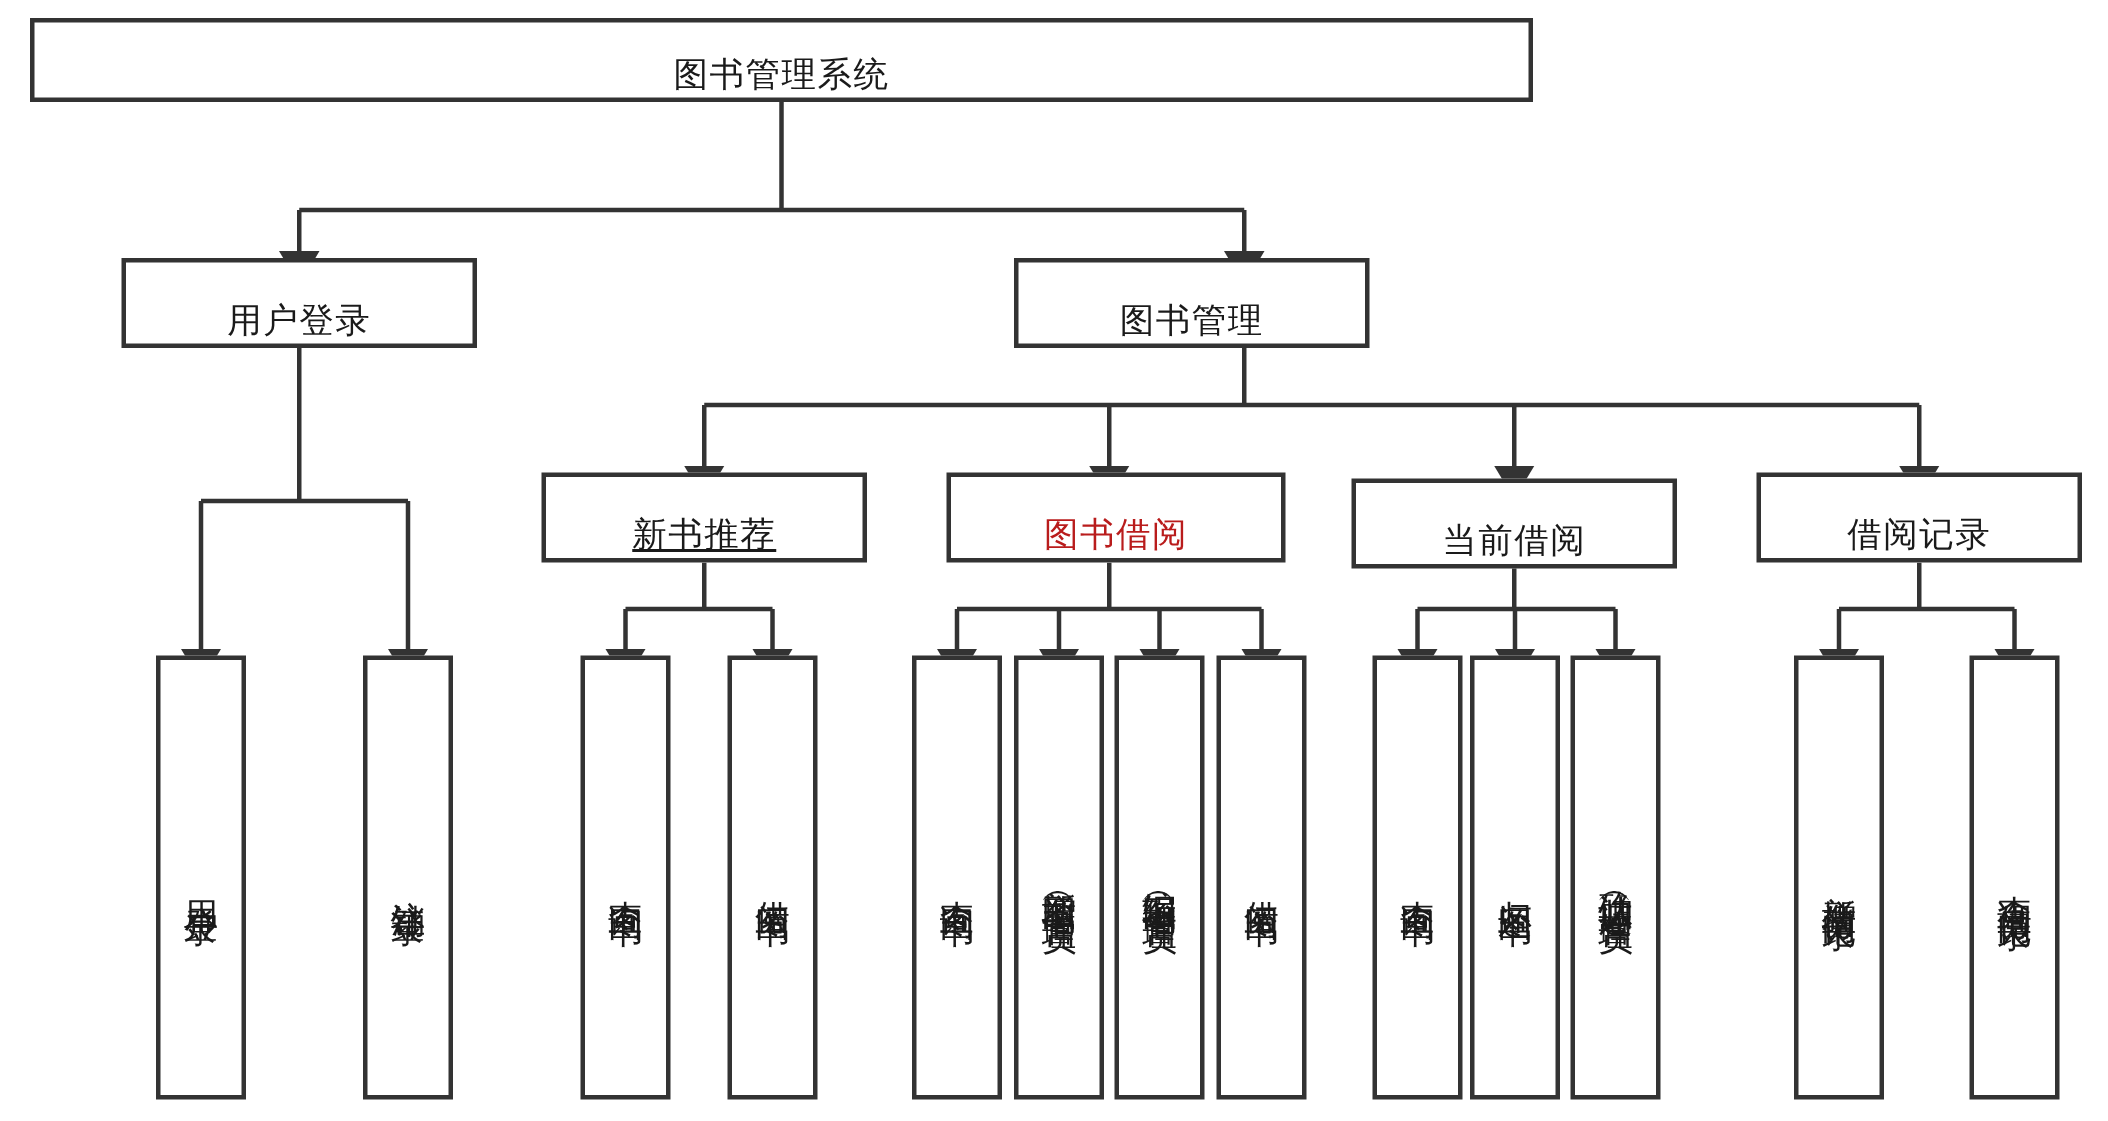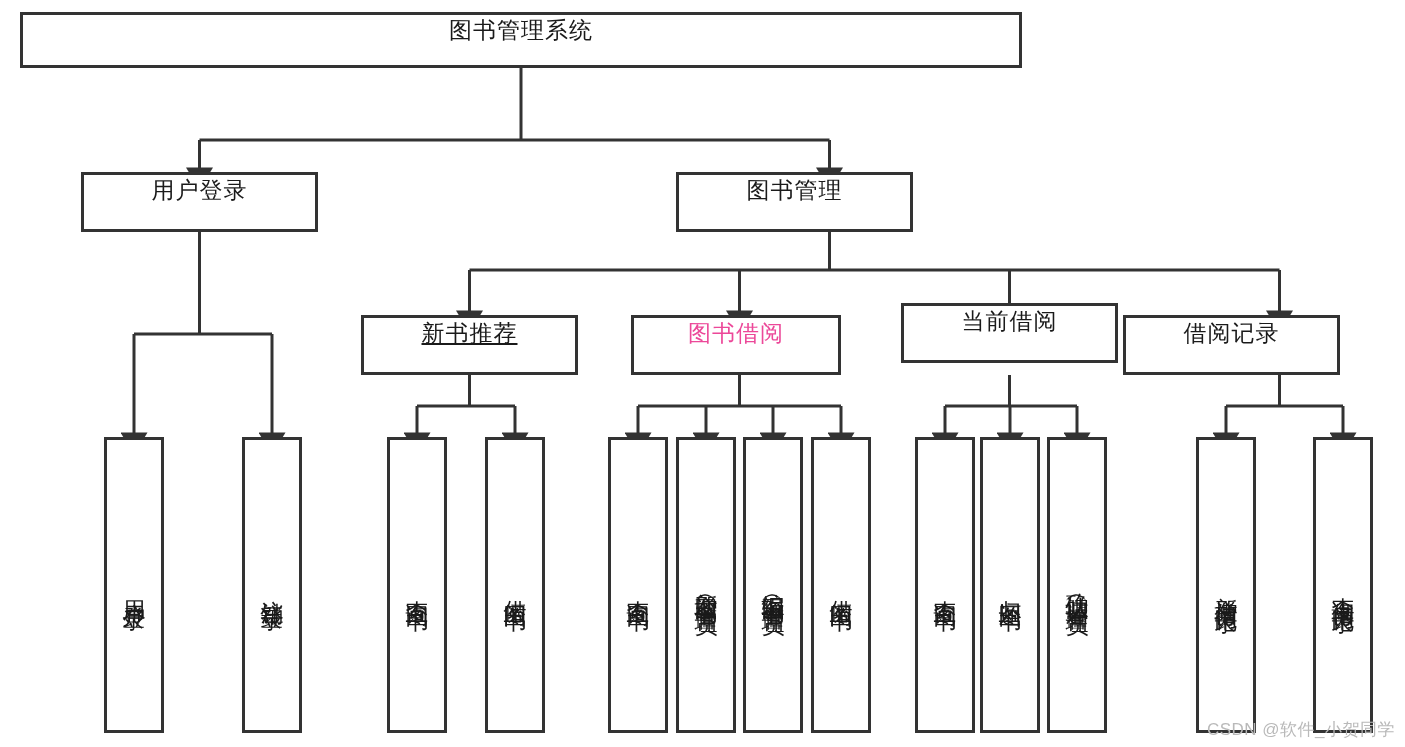--- a/index.html
+++ b/index.html
@@ -32,7 +32,7 @@
     border: 3px solid #333333;
     background: #ffffff;
     display: flex;
-    align-items: flex-start;
+    align-items: flex-end;
     justify-content: center;
     color: #1a1a1a;
   }

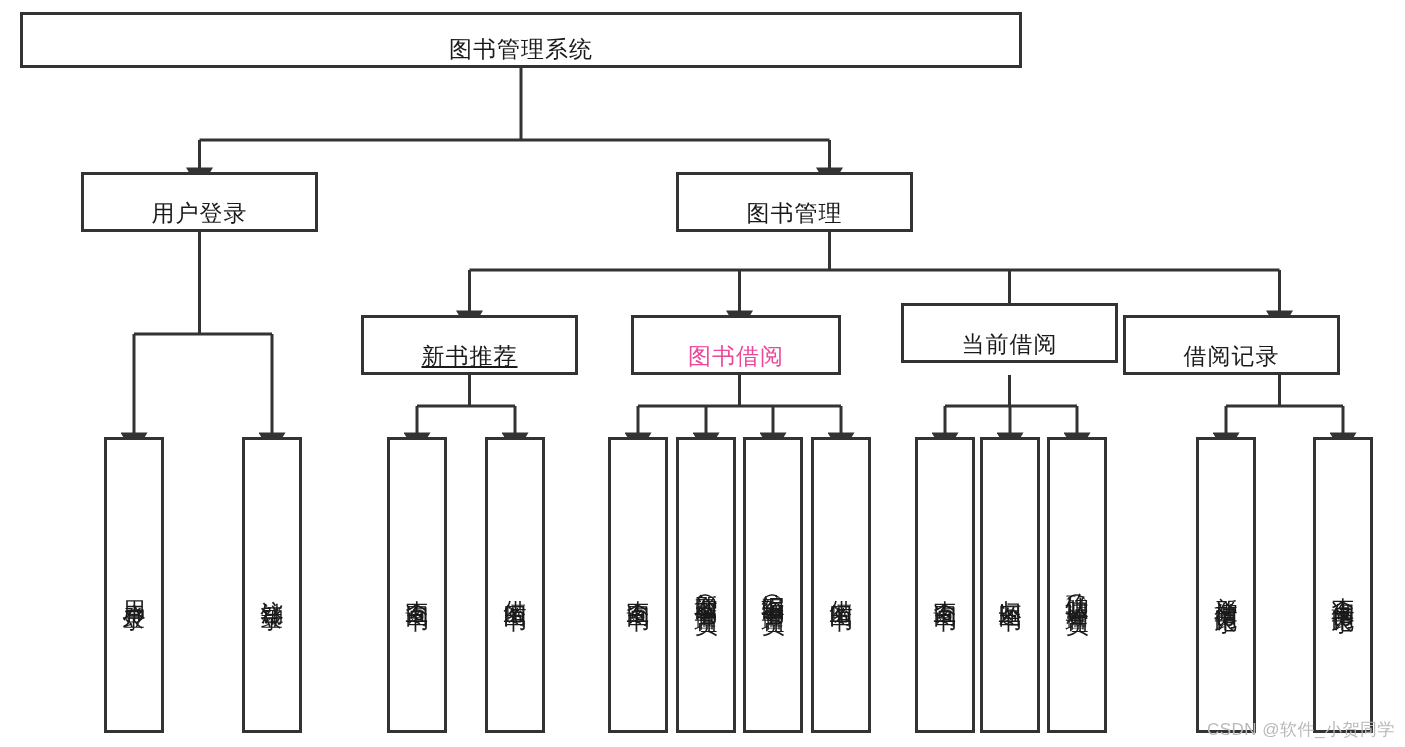--- a/index.html
+++ b/index.html
@@ -134,7 +134,7 @@
       <div class="node-box horiz" style="left: 361px; top: 315px; width: 217px; height: 60px; border-color: rgb(51, 51, 51); color: rgb(26, 26, 26); text-decoration: underline;">
         <span class="node-label-horiz">新书推荐</span>
       </div>
-      <div class="node-box horiz" style="left: 631px; top: 315px; width: 210px; height: 60px; border-color: rgb(51, 51, 51); color: #ec4899;">
+      <div class="node-box horiz" style="left: 631px; top: 315px; width: 226px; height: 60px; border-color: rgb(51, 51, 51); color: #b91c1c;">
         <span class="node-label-horiz">图书借阅</span>
       </div>
       <div class="node-box horiz" style="left: 901px; top: 303px; width: 217px; height: 60px; border-color: rgb(51, 51, 51); color: rgb(26, 26, 26);">

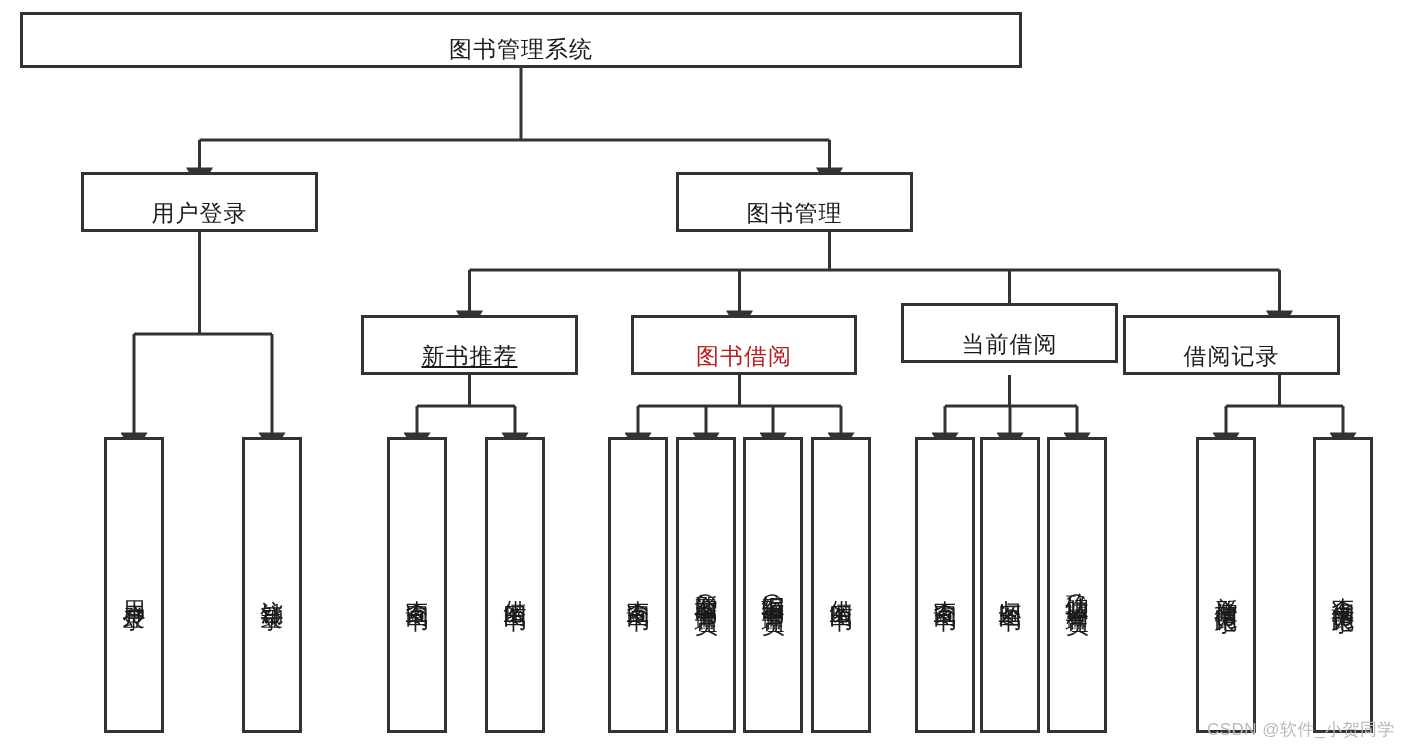--- a/index.html
+++ b/index.html
@@ -137,7 +137,7 @@
       <div class="node-box horiz" style="left: 631px; top: 315px; width: 226px; height: 60px; border-color: rgb(51, 51, 51); color: #b91c1c;">
         <span class="node-label-horiz">图书借阅</span>
       </div>
-      <div class="node-box horiz" style="left: 901px; top: 303px; width: 217px; height: 60px; border-color: rgb(51, 51, 51); color: rgb(26, 26, 26);">
+      <div class="node-box horiz" style="left: 901px; top: 319px; width: 217px; height: 60px; border-color: rgb(51, 51, 51); color: rgb(26, 26, 26);">
         <span class="node-label-horiz">当前借阅</span>
       </div>
       <div class="node-box horiz" style="left: 1123px; top: 315px; width: 217px; height: 60px; border-color: rgb(51, 51, 51); color: rgb(26, 26, 26);">

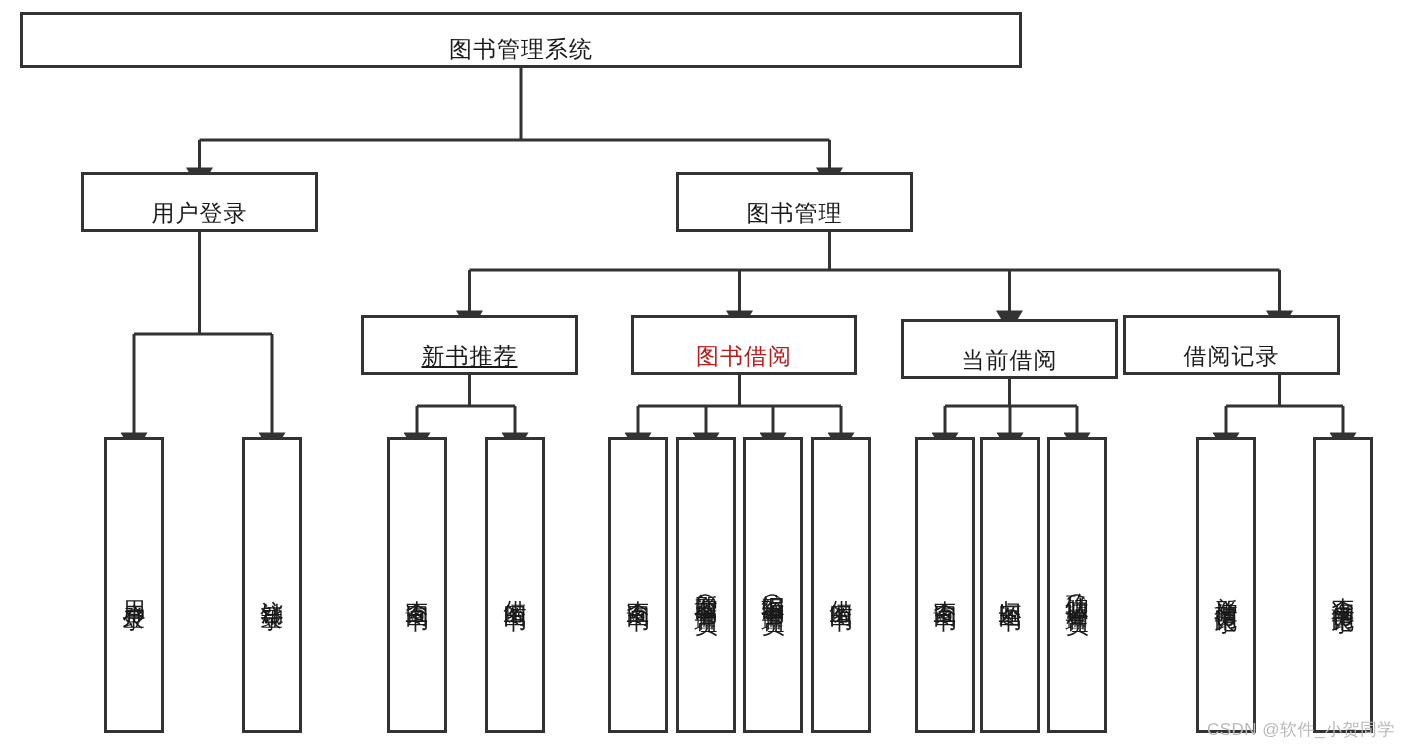--- a/index.html
+++ b/index.html
@@ -140,7 +140,7 @@
       <div class="node-box horiz" style="left: 901px; top: 319px; width: 217px; height: 60px; border-color: rgb(51, 51, 51); color: rgb(26, 26, 26);">
         <span class="node-label-horiz">当前借阅</span>
       </div>
-      <div class="node-box horiz" style="left: 1123px; top: 315px; width: 217px; height: 60px; border-color: rgb(51, 51, 51); color: rgb(26, 26, 26);">
+      <div class="node-box horiz" style="left: 1171px; top: 315px; width: 217px; height: 60px; border-color: rgb(51, 51, 51); color: rgb(26, 26, 26);">
         <span class="node-label-horiz">借阅记录</span>
       </div>
       <div class="node-box vert" style="left: 104px; top: 437px; width: 60px; height: 296px; border-color: rgb(51, 51, 51); color: rgb(26, 26, 26);">

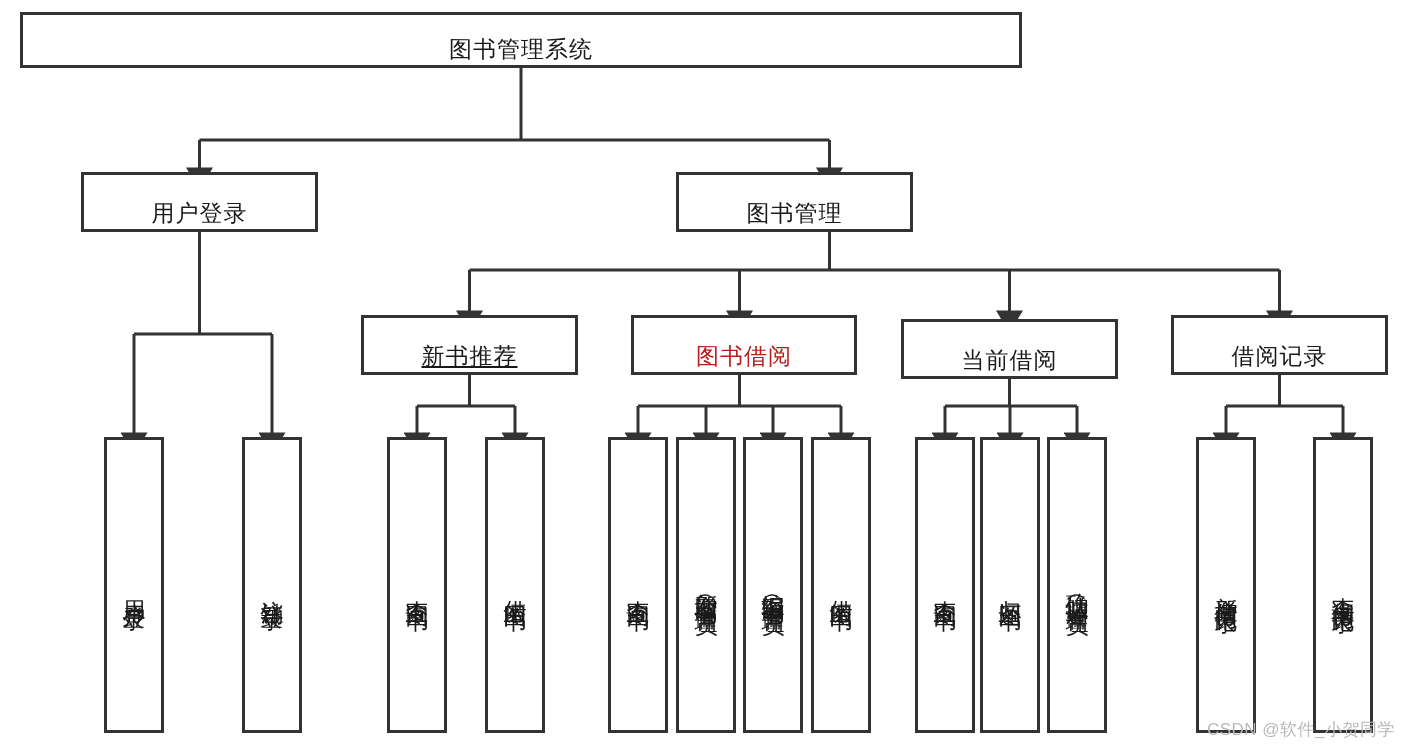--- a/index.html
+++ b/index.html
@@ -210,7 +210,6 @@
       </div>
     </div>
 
-  <div class="watermark">CSDN @软件_小贺同学</div>
 </div>
 
 </body></html>

